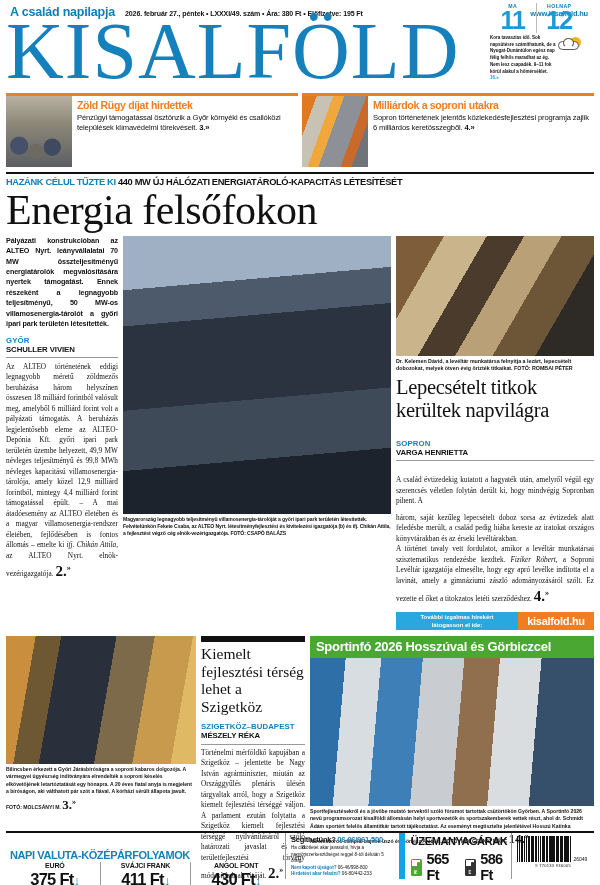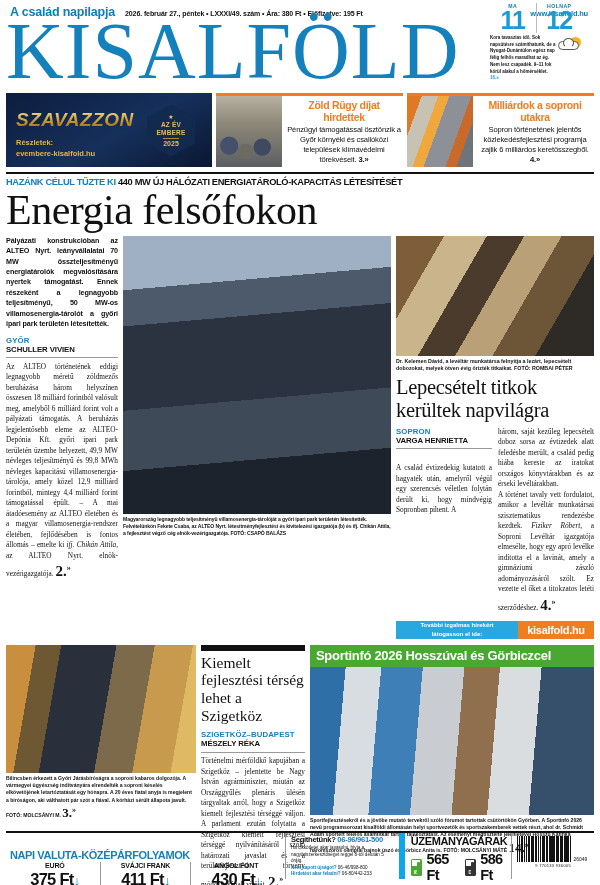--- a/index.html
+++ b/index.html
@@ -58,7 +58,7 @@
   .teaser-rule { height: 3px; background: #f07d20; }
   .teaser-row { display: flex; flex: 1; }
   .teaser-img { width: 66px; flex: none; position: relative; overflow: hidden; }
-  .teaser-txt { flex: 1; padding: 3px 2px 0 5px; text-align: center; }
+  .teaser-txt { flex: 1; padding: 3px 2px 0 5px; }
   .teaser-h { color: #f07d20; font-size: 10.5px; font-weight: bold; letter-spacing: -0.3px; line-height: 1.15; }
   .teaser-b { font-size: 7.6px; line-height: 1.33; color: #111; margin-top: 2px; letter-spacing: -0.15px; }
   .teaser-b .pg { font-weight: bold; }

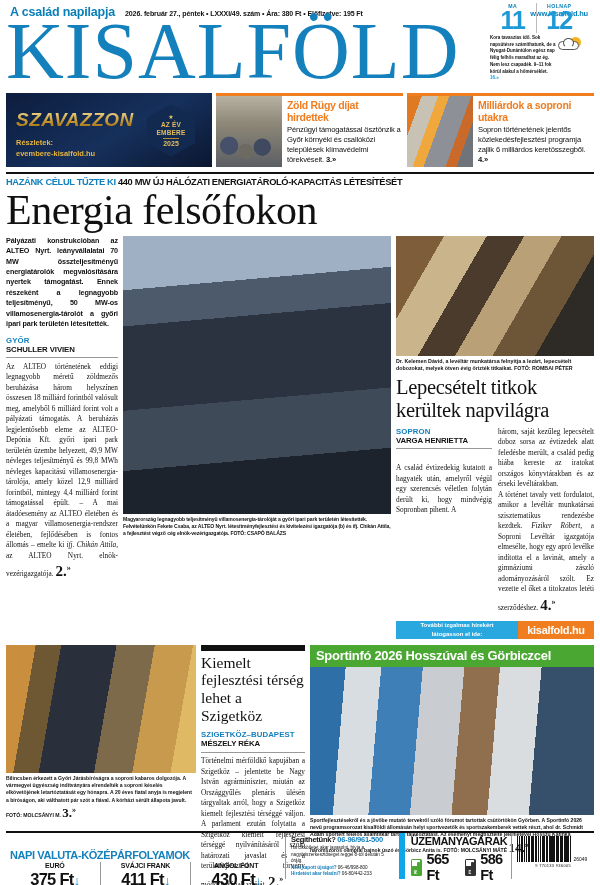--- a/index.html
+++ b/index.html
@@ -202,21 +202,6 @@
 
   <div class="promos">
 
-    <div class="promo vote">
-      <div class="vote-title">SZAVAZZON</div>
-      <div class="vote-sub">
-        <span>Részletek:</span><br>
-        <span>evembere-kisalfold.hu</span>
-      </div>
-      <div class="badge">
-        <div class="badge-in">
-          <div class="badge-star">★</div>
-          <div class="badge-l1">AZ ÉV</div>
-          <div class="badge-l2">EMBERE</div>
-          <div class="badge-yr">2025</div>
-        </div>
-      </div>
-    </div>
 
     <div class="teaser">
       <div class="teaser-rule"></div>

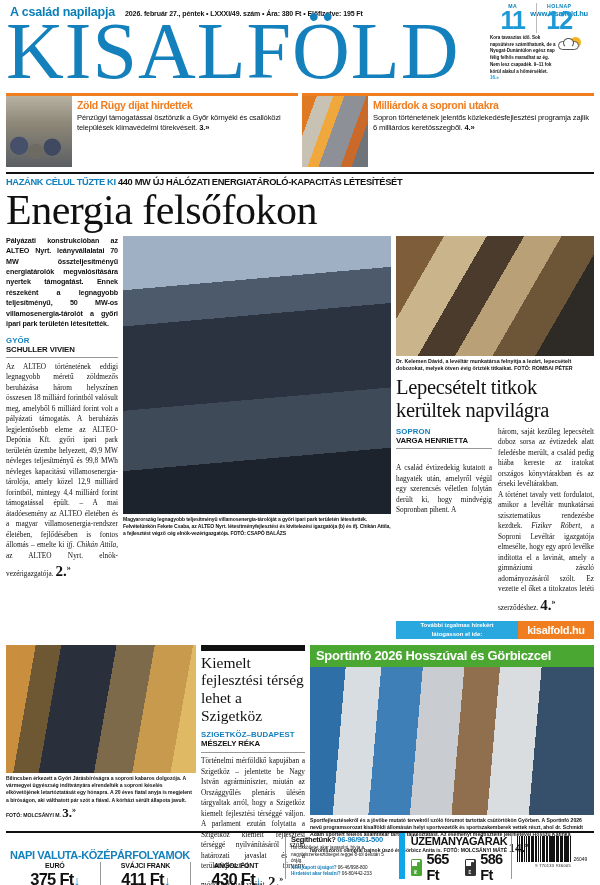--- a/index.html
+++ b/index.html
@@ -110,7 +110,7 @@
   .r-photo { height: 120px; position: relative; overflow: hidden; }
   .r-cap { font-size: 5.3px; line-height: 1.45; color: #111; font-weight: bold; padding-top: 2px; }
   .r-head { font-family: "Liberation Serif", serif; font-size: 20.5px; line-height: 1.12; color: #111; margin-top: 3px; letter-spacing: -0.3px; }
-  .r-cols { display: flex; gap: 6px; margin-top: 5px; }
+  .r-cols { display: flex; gap: 6px; margin-top: 17px; flex-direction: column; }
   .r-col { flex: 1; }
   .r-rule { border-top: 1px solid #999; margin: 3px 0 4px 0; }
 

